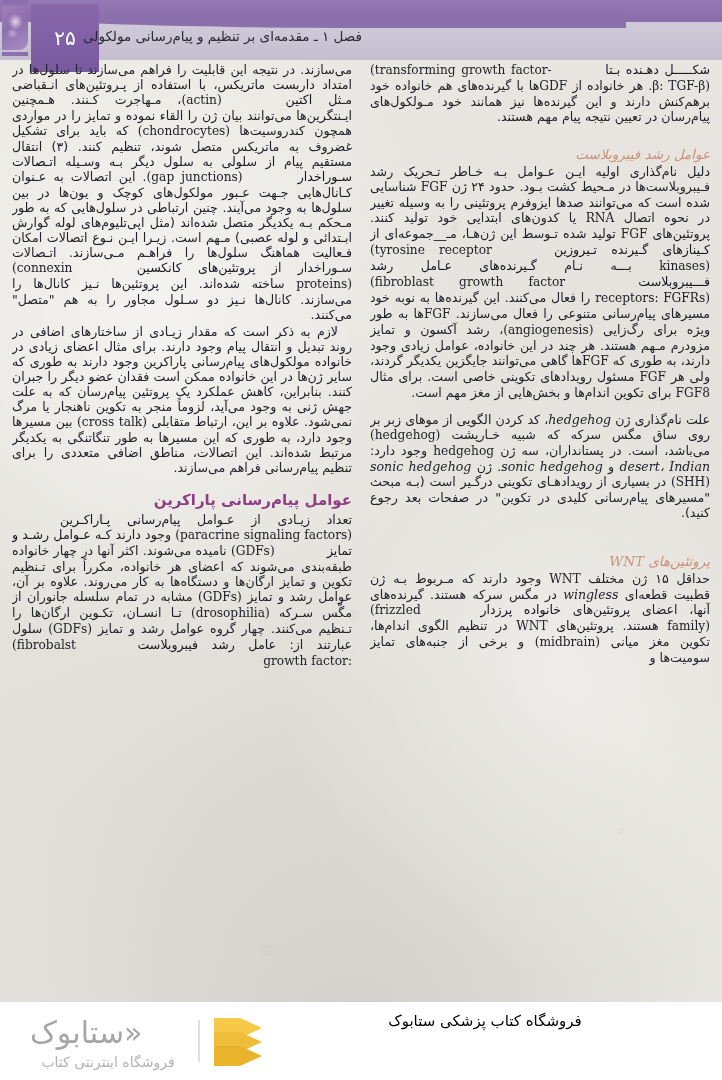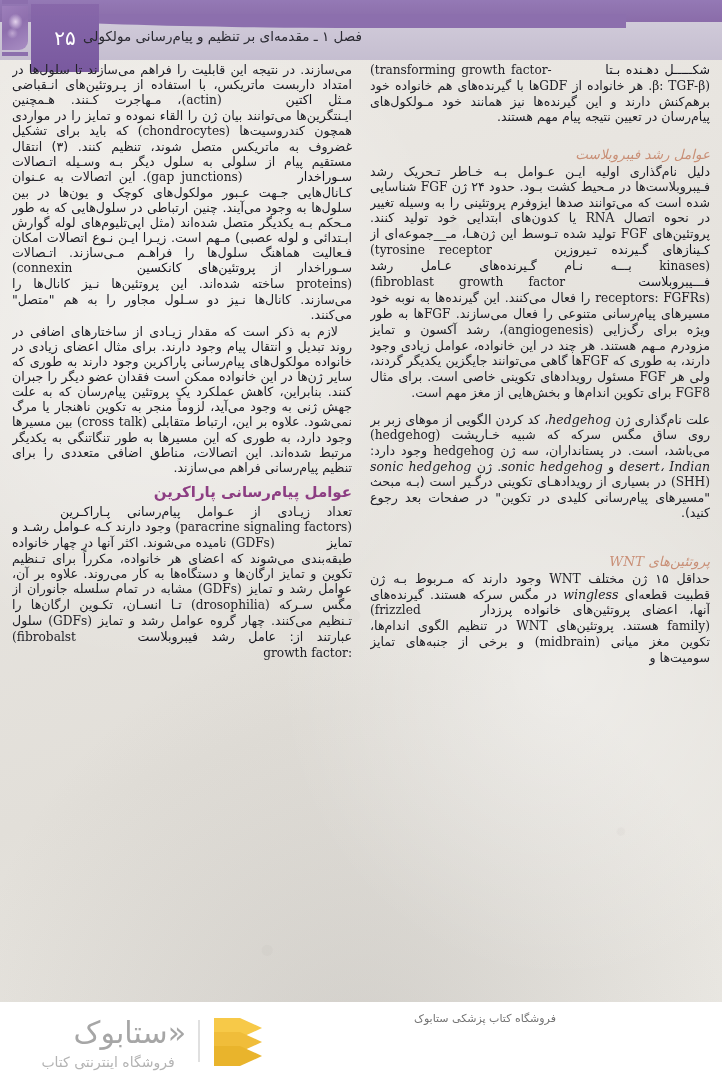--- a/index.html
+++ b/index.html
@@ -175,7 +175,7 @@
   }
 
   h2.sec-head {
-    margin: 8px 0 3px 0;
+    margin: 16px 0 3px 0;
     font-size: 15px;
     font-weight: bold;
     color: #8e3f84;

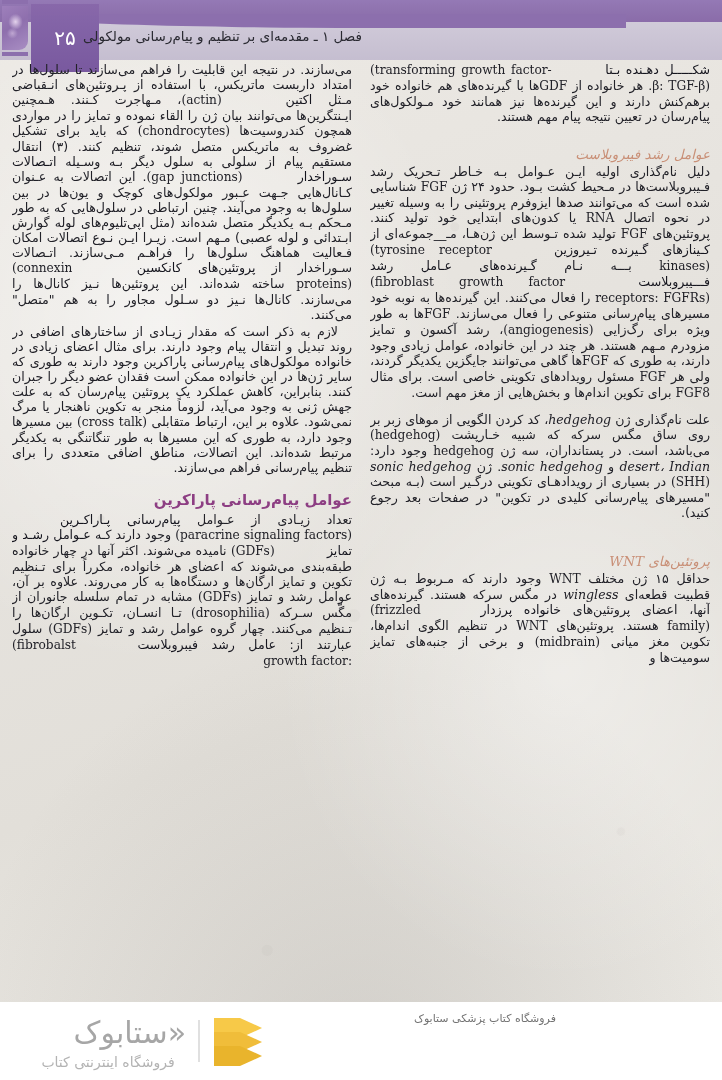--- a/index.html
+++ b/index.html
@@ -236,7 +236,7 @@
     height: 38px;
     font-size: 30px;
     color: #a6a6a6;
-    text-align: right;
+    text-align: left;
     font-family: "DejaVu Sans", "Liberation Sans", sans-serif;
     letter-spacing: -1px;
     line-height: 38px;

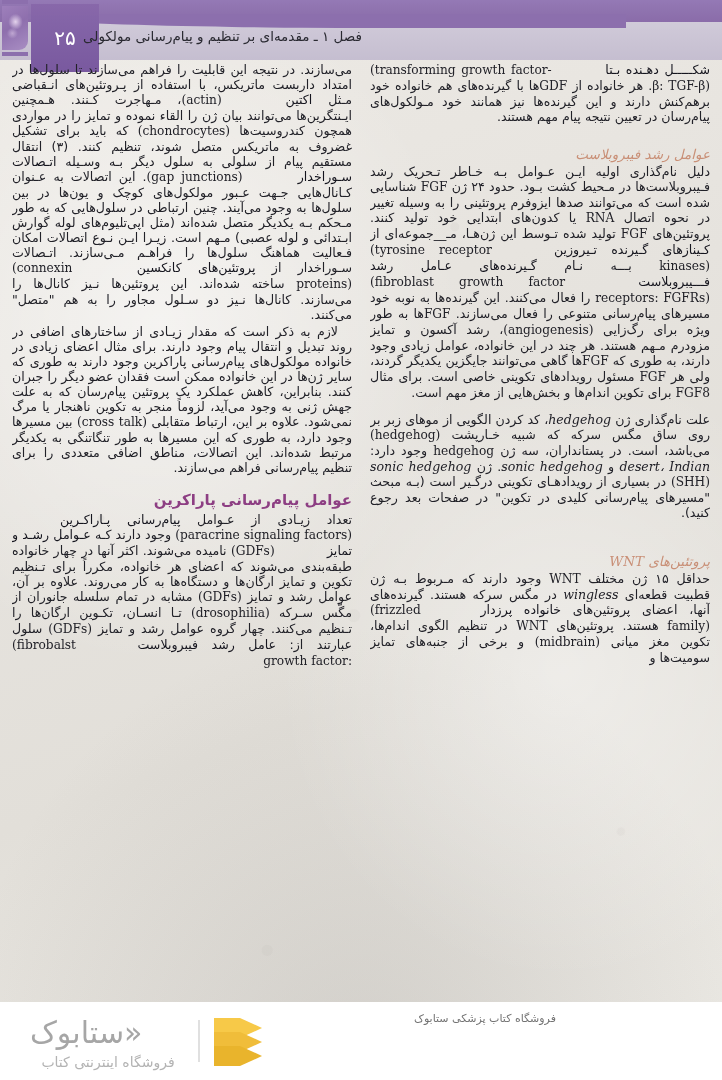--- a/index.html
+++ b/index.html
@@ -272,8 +272,8 @@
     text-align: center;
   }
   #footer-fa {
-    font-size: 11px;
-    color: #737373;
+    font-size: 15px;
+    color: #000000;
     font-family: "DejaVu Sans", "Liberation Sans", sans-serif;
     margin-bottom: 4px;
   }

